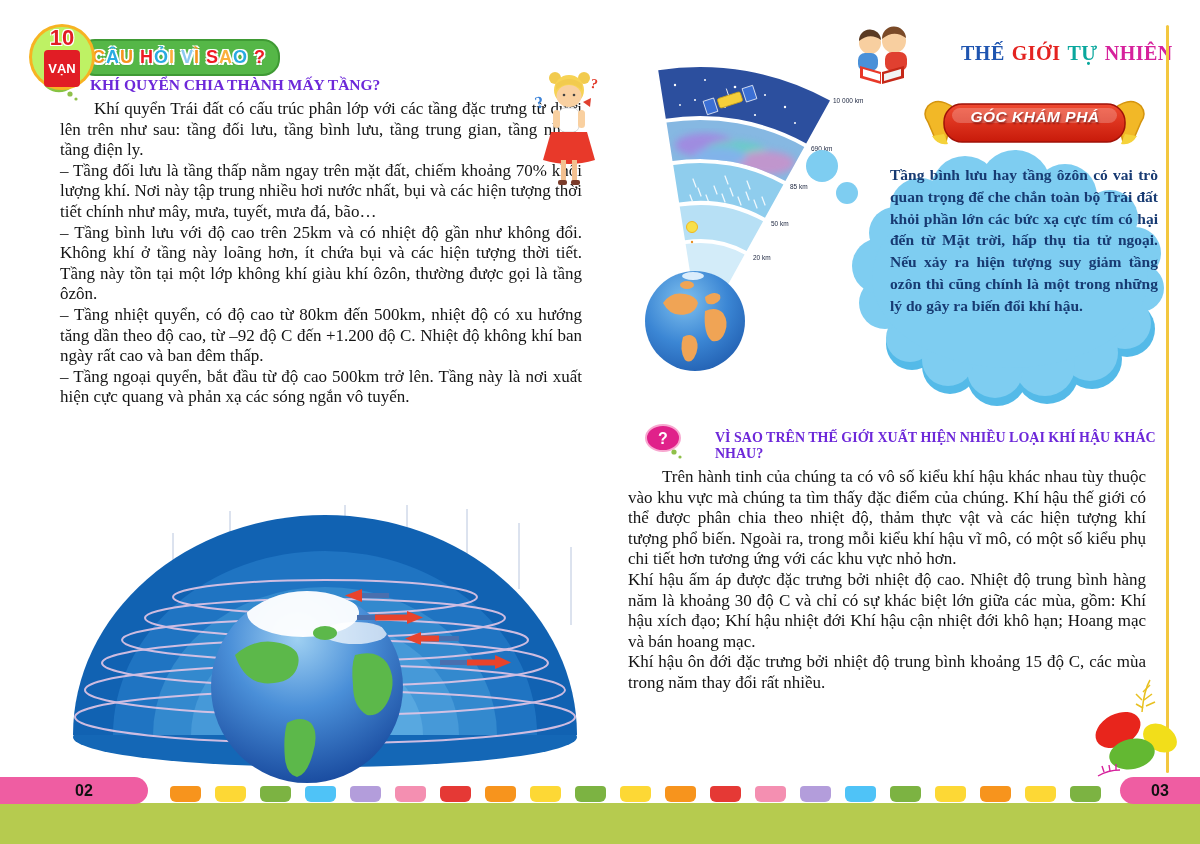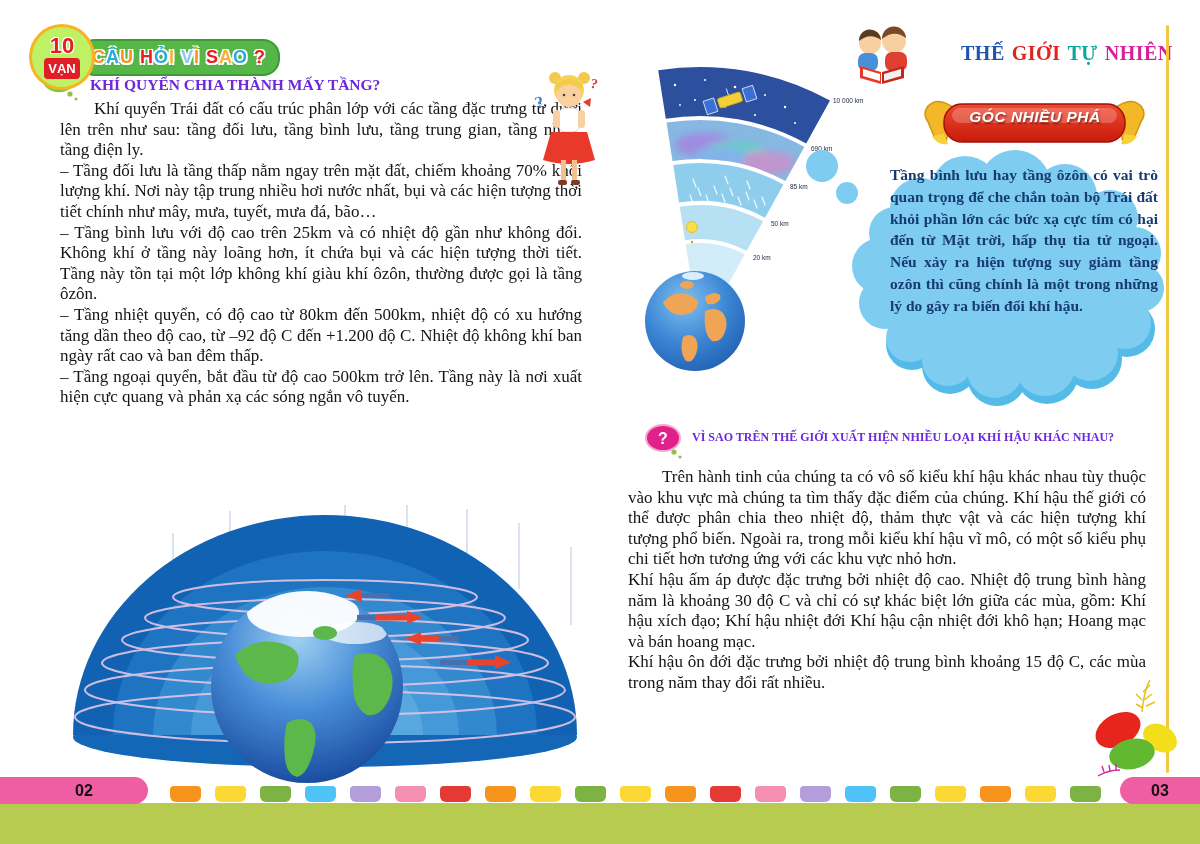--- a/index.html
+++ b/index.html
@@ -12,7 +12,7 @@
     box-shadow:0 0 0 3px #f7b322;display:flex;flex-direction:column;align-items:center;justify-content:center;z-index:3;
     font-family:"Liberation Sans",sans-serif;font-weight:bold;line-height:1;}
   .logo-burst .l1{color:#e11d25;font-size:22px;text-shadow:-1px -1px 0 #fff,1px -1px 0 #fff,-1px 1px 0 #fff,1px 1px 0 #fff;}
-  .logo-burst .l2{color:#fff;font-size:13px;background:#e11d25;padding:4px 4px;border-radius:4px;margin-top:1px;}
+  .logo-burst .l2{color:#fff;font-size:13px;background:#e11d25;padding:12px 4px;border-radius:4px;margin-top:1px;}
   .logo-bar{left:78px;top:39px;width:198px;height:33px;background:#55b747;border:2px solid #3f9a34;border-radius:17px;
     display:flex;align-items:center;justify-content:center;z-index:2;}
   .logo-bar span{font-family:"Liberation Sans",sans-serif;font-weight:bold;font-size:18px;letter-spacing:1px;

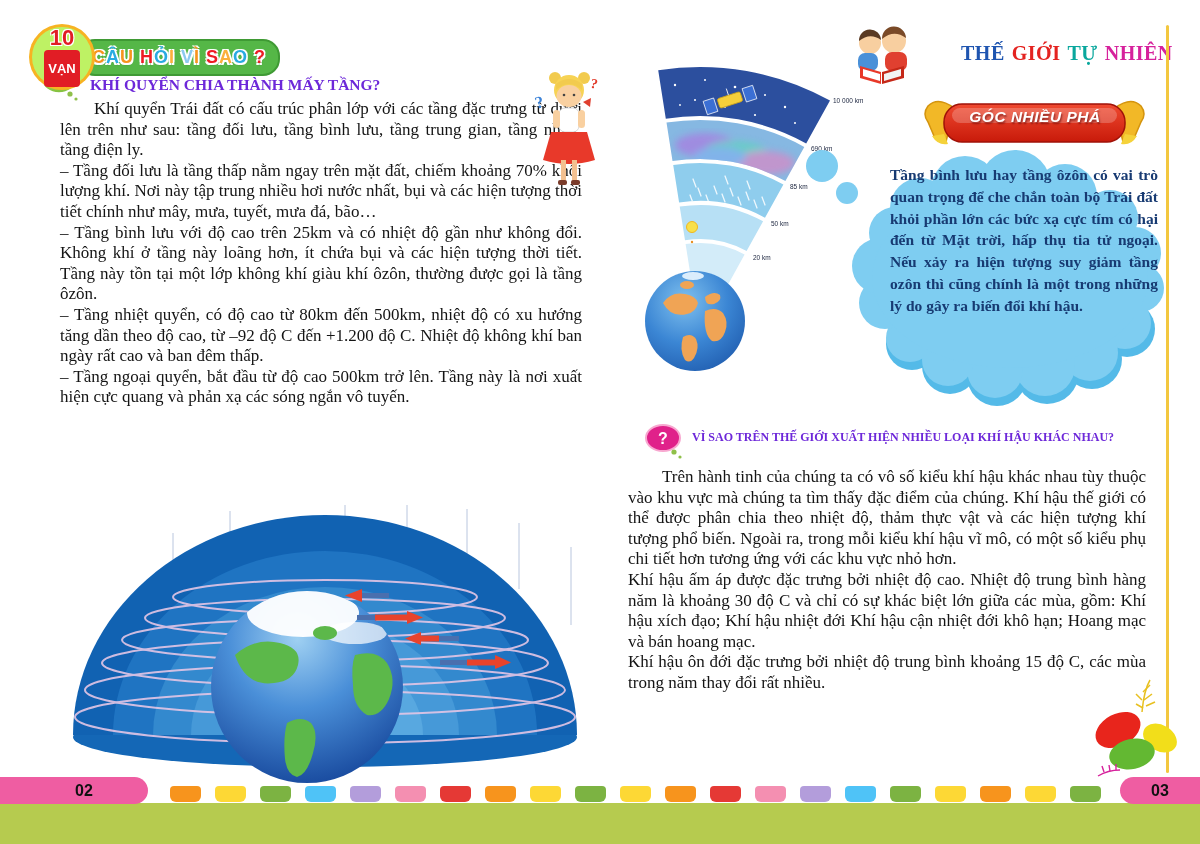--- a/index.html
+++ b/index.html
@@ -302,7 +302,7 @@
   <rect x="22" y="8" width="181" height="38" rx="18" fill="url(#rg)" stroke="#a01208" stroke-width="1.5"></rect>
   <rect x="30" y="12" width="165" height="15" rx="8" fill="#ffffff" opacity="0.22"></rect>
 </svg>
-<div class="abs banner-label">GÓC NHIỀU PHÁ</div>
+<div class="abs banner-label">GÓC KHÁM PHÁ</div>
 
 <svg class="abs" style="left:800px;top:138px;" width="370" height="272" viewBox="0 0 370 272">
   <g fill="#54bae8">

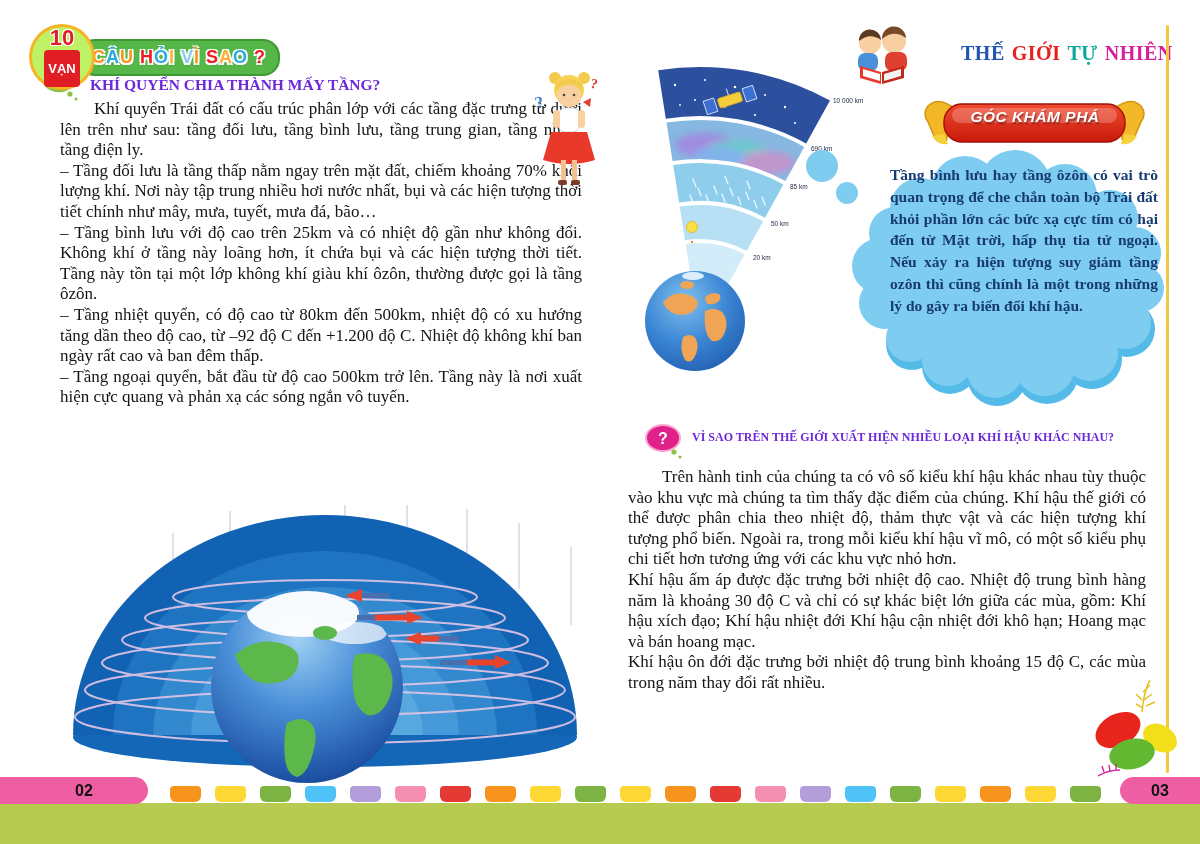--- a/index.html
+++ b/index.html
@@ -21,7 +21,7 @@
   
   .q-heading{font-family:"Liberation Serif",serif;font-weight:bold;color:#6d28d9;}
   .h-left{left:90px;top:76px;font-size:15.5px;}
-  .h-right{left:692px;top:430px;font-size:12px;width:480px;}
+  .h-right{left:715px;top:430px;font-size:14px;width:480px;}
 
   
   .body-col{font-size:17px;line-height:20.6px;color:#141414;text-align:justify;}

